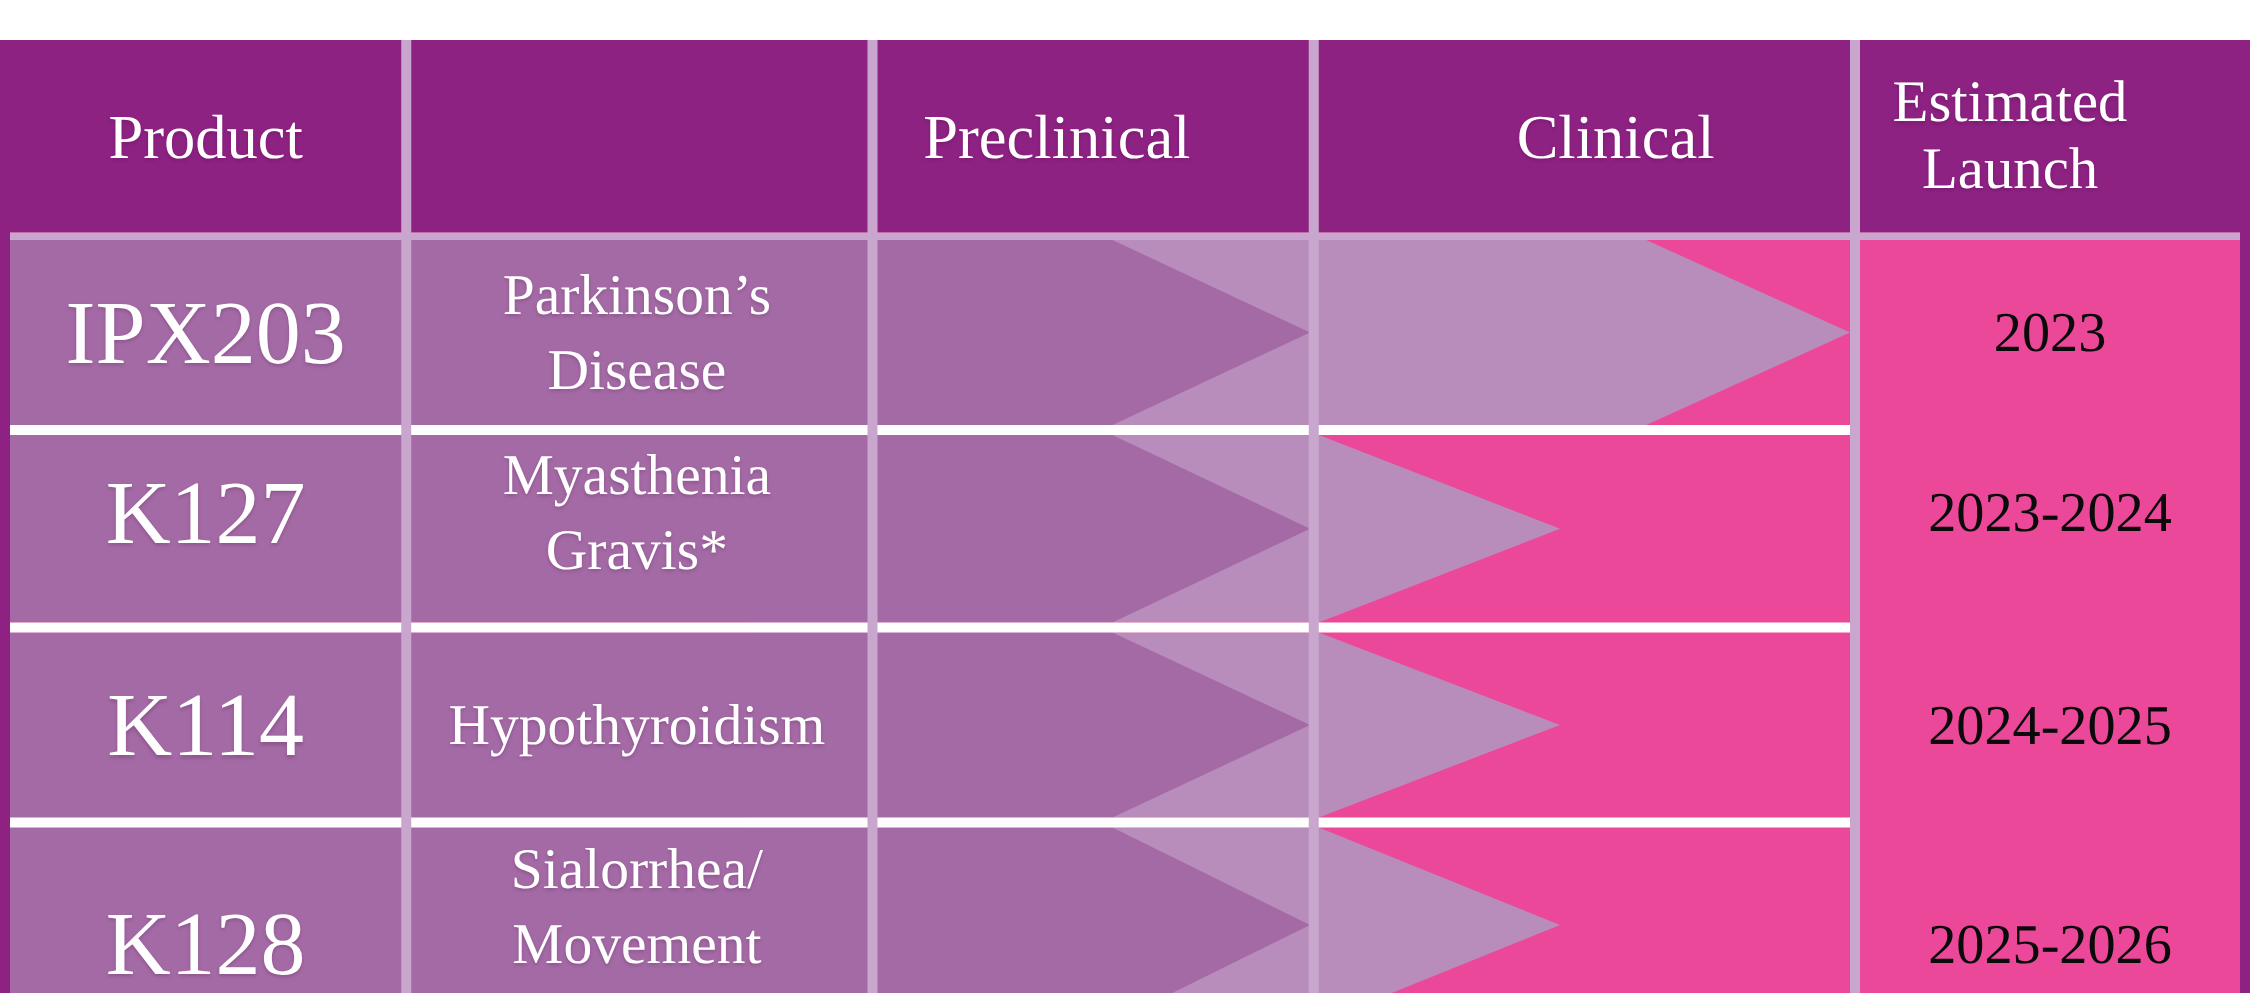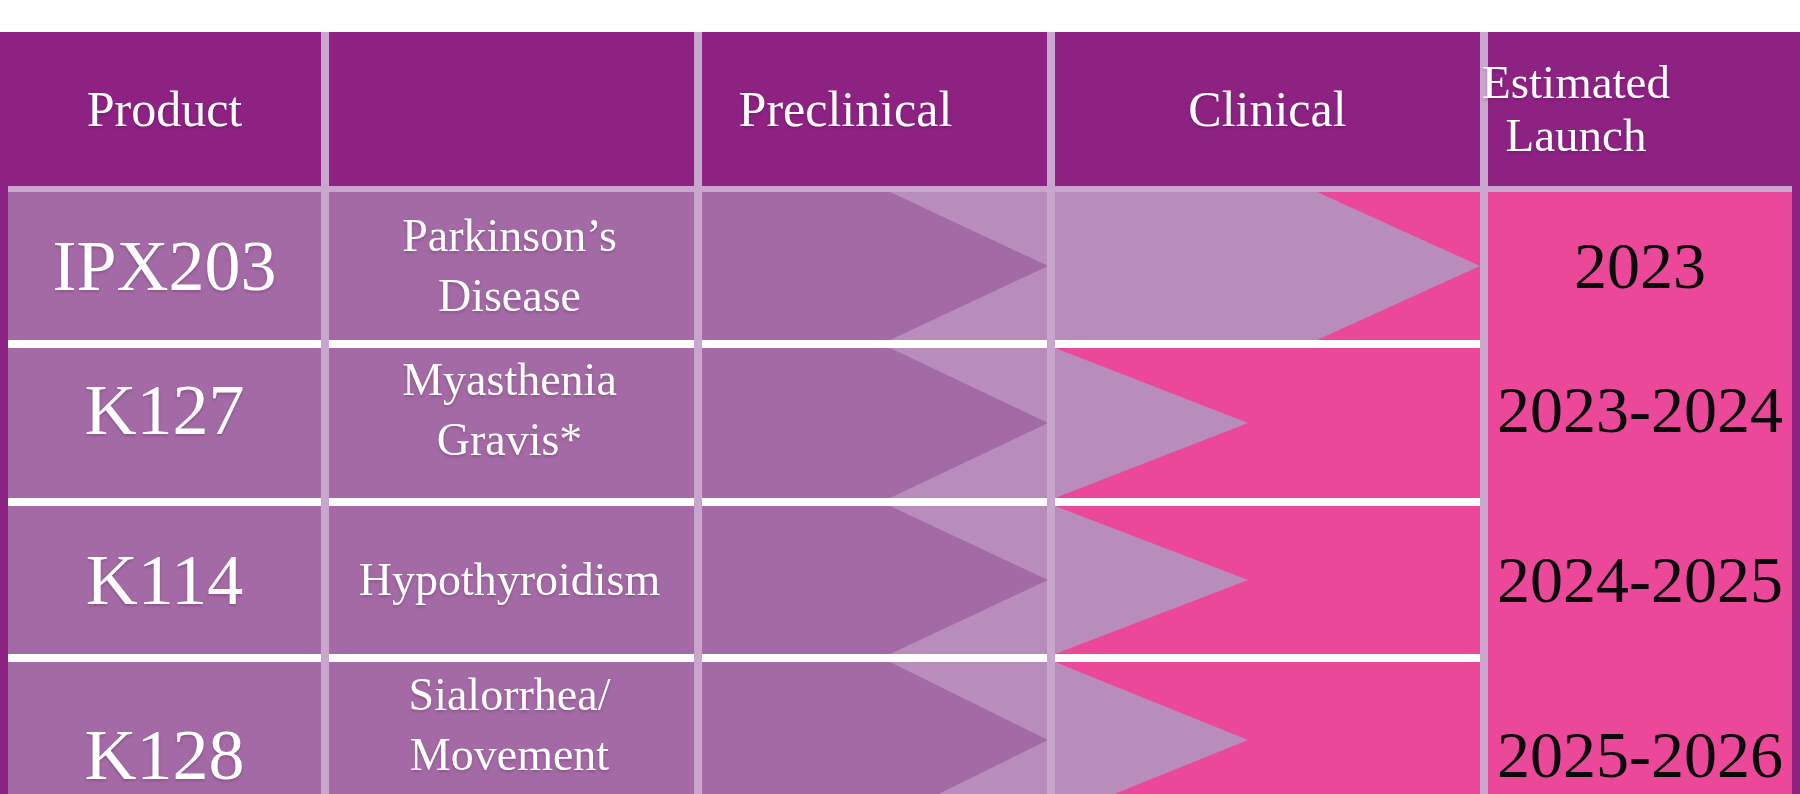--- a/index.html
+++ b/index.html
@@ -37,7 +37,7 @@
   .c-prod{left:8px;width:313px;}
   .c-ind{left:329px;width:365px;}
   .c-pre{left:702px;width:287px;}
-  .c-cli{left:1055px;width:425px;}
+  .c-cli{left:1055px;width:425px;padding-left:25px;}
   .c-lau{left:1424px;width:304px;font-size:47px;line-height:1.12;white-space:pre-line;}
   .cell{text-shadow:0 2px 3px rgba(60,0,60,.22);}
   .r1{top:160px;height:148px}.r2{top:316px;height:124px}

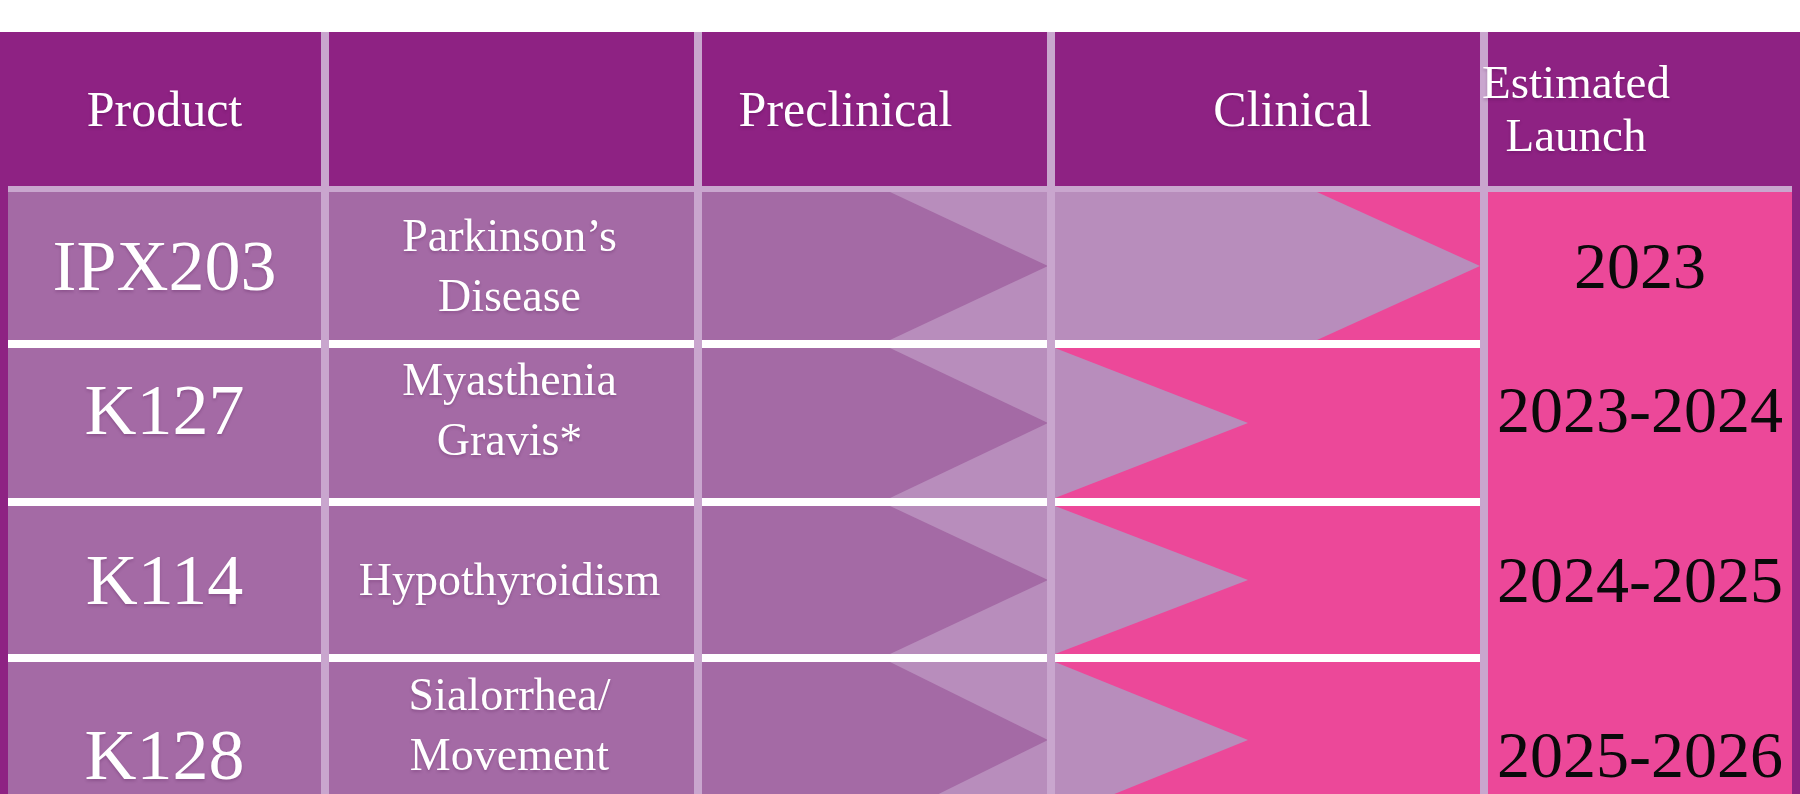--- a/index.html
+++ b/index.html
@@ -38,7 +38,7 @@
   .c-ind{left:329px;width:365px;}
   .c-pre{left:702px;width:287px;}
   .c-cli{left:1055px;width:425px;padding-left:25px;}
-  .c-lau{left:1424px;width:304px;font-size:47px;line-height:1.12;white-space:pre-line;}
+  .c-lau{left:1456px;width:304px;font-size:47px;line-height:1.12;white-space:pre-line;}
   .cell{text-shadow:0 2px 3px rgba(60,0,60,.22);}
   .r1{top:160px;height:148px}.r2{top:316px;height:124px}
   .r3{top:474px;height:148px}.r4{top:630px;height:186px}

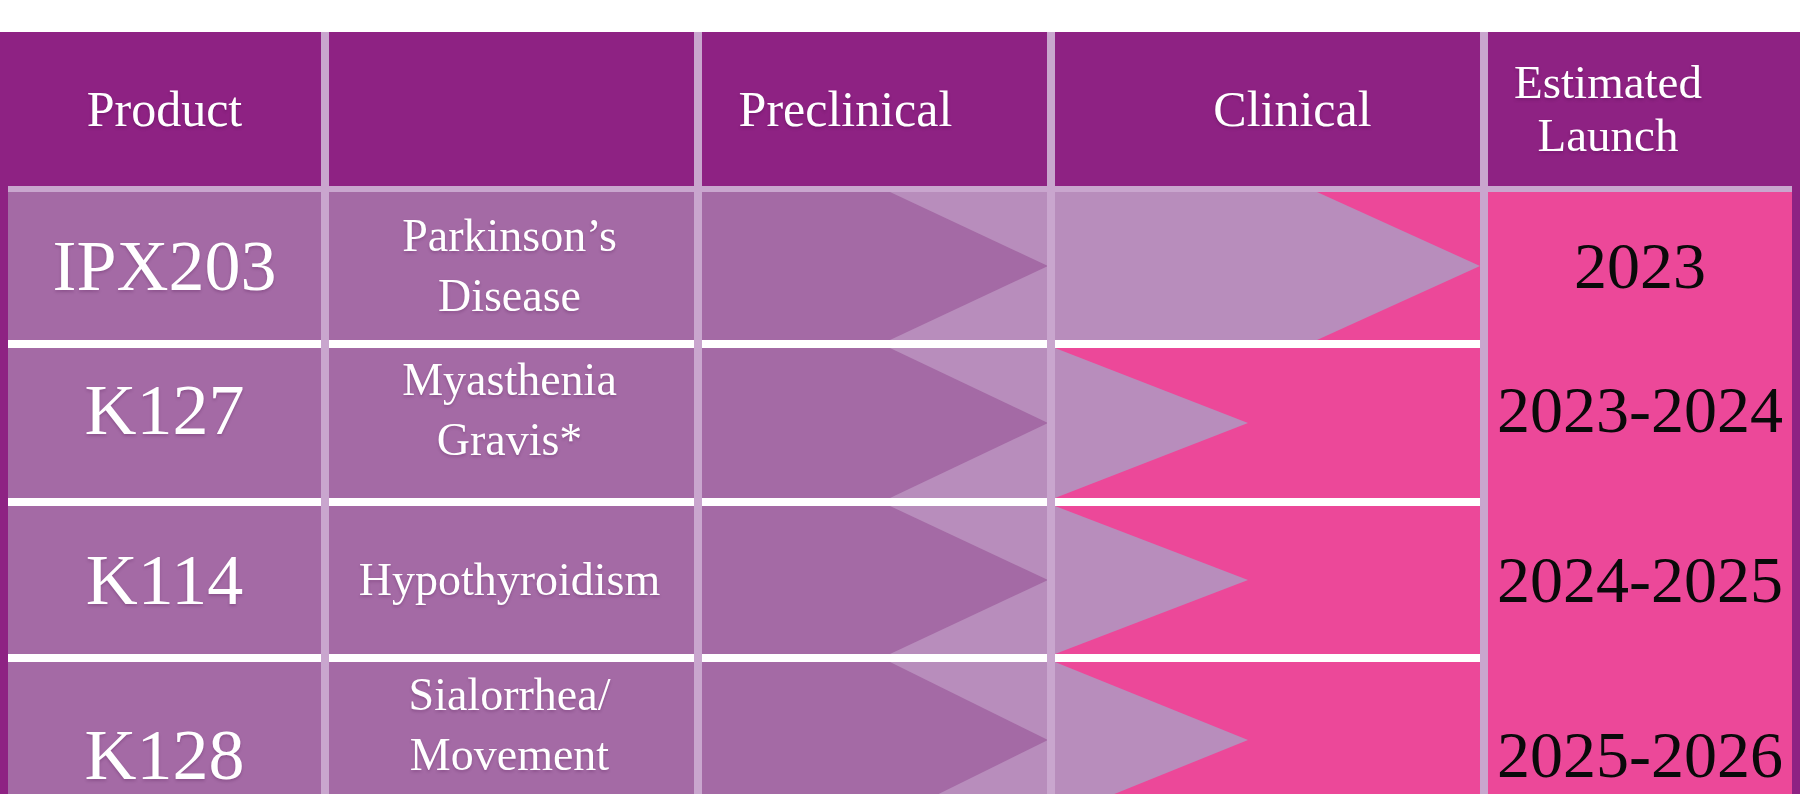--- a/index.html
+++ b/index.html
@@ -44,7 +44,7 @@
   .r3{top:474px;height:148px}.r4{top:630px;height:186px}
   .prod{left:8px;width:313px;font-size:72px;}
   .ind{left:327px;width:365px;font-size:46px;line-height:1.3;white-space:pre-line;}
-  .lau{left:1488px;width:304px;font-size:66px;color:var(--text-dark);text-shadow:none;}
+  .lau{left:1488px;width:304px;font-size:45px;color:var(--text-dark);text-shadow:none;}
 </style>
 </head>
 <body>

